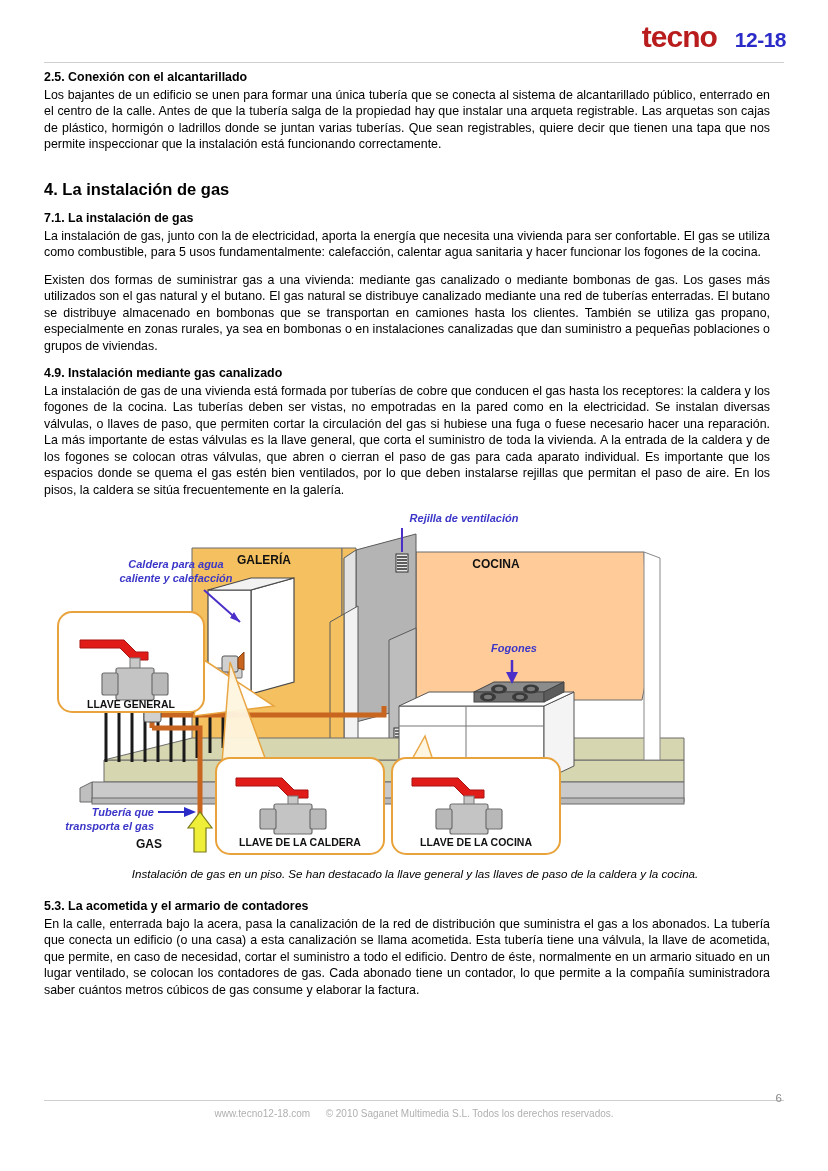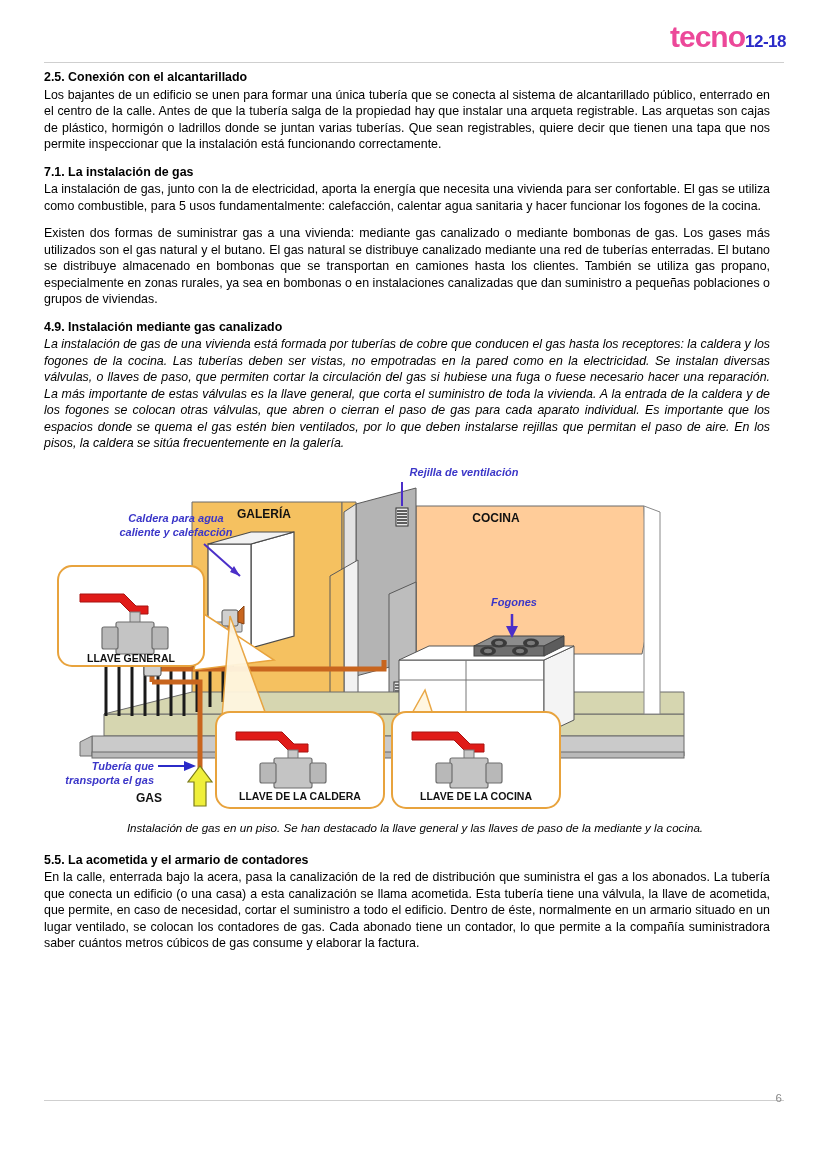--- a/index.html
+++ b/index.html
@@ -35,7 +35,7 @@
   .logo-word {
     font-size: 30px;
     font-weight: bold;
-    color: #ec4899;
+    color: #b91c1c;
     letter-spacing: -1px;
     line-height: 1;
   }

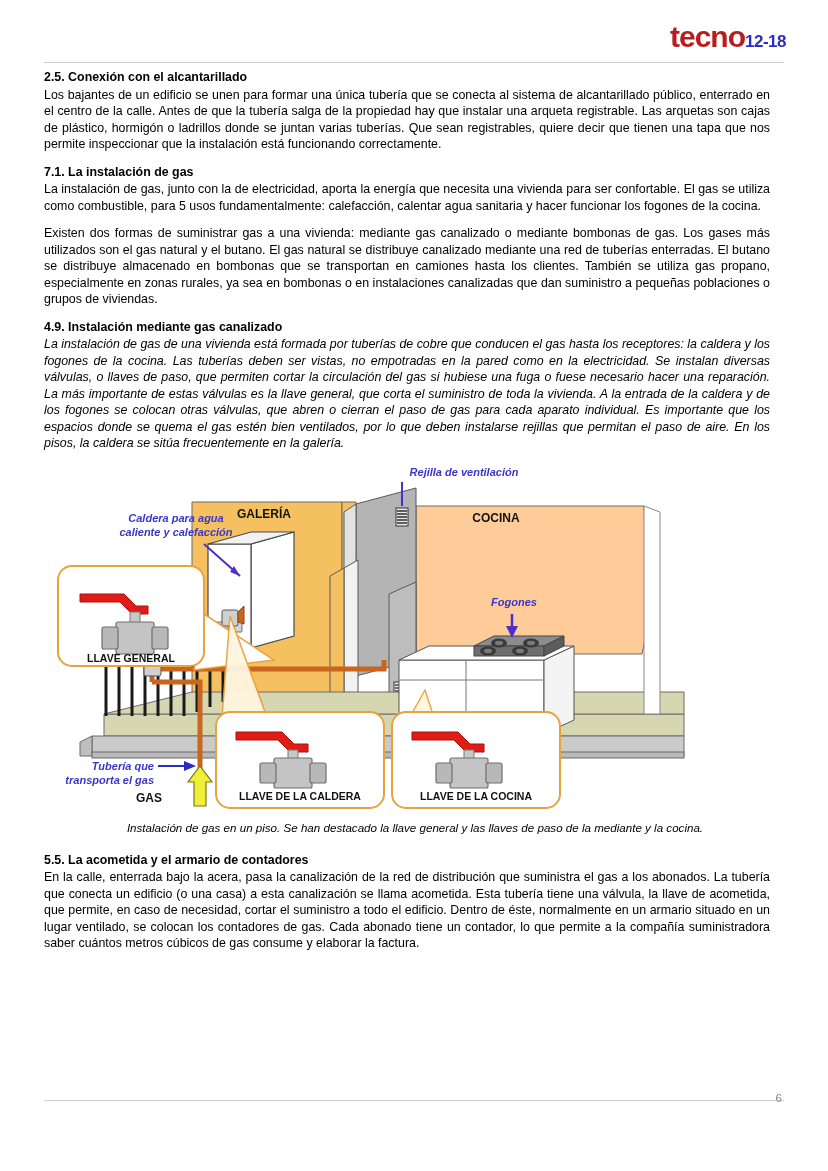--- a/index.html
+++ b/index.html
@@ -40,11 +40,11 @@
     line-height: 1;
   }
   .logo-num {
-    font-size: 17px;
+    font-size: 21px;
     font-weight: bold;
     color: #2B2BC8;
     letter-spacing: -0.5px;
-    margin-left: 0;
+    margin-left: 18px;
     line-height: 1;
   }
   .rule-top {

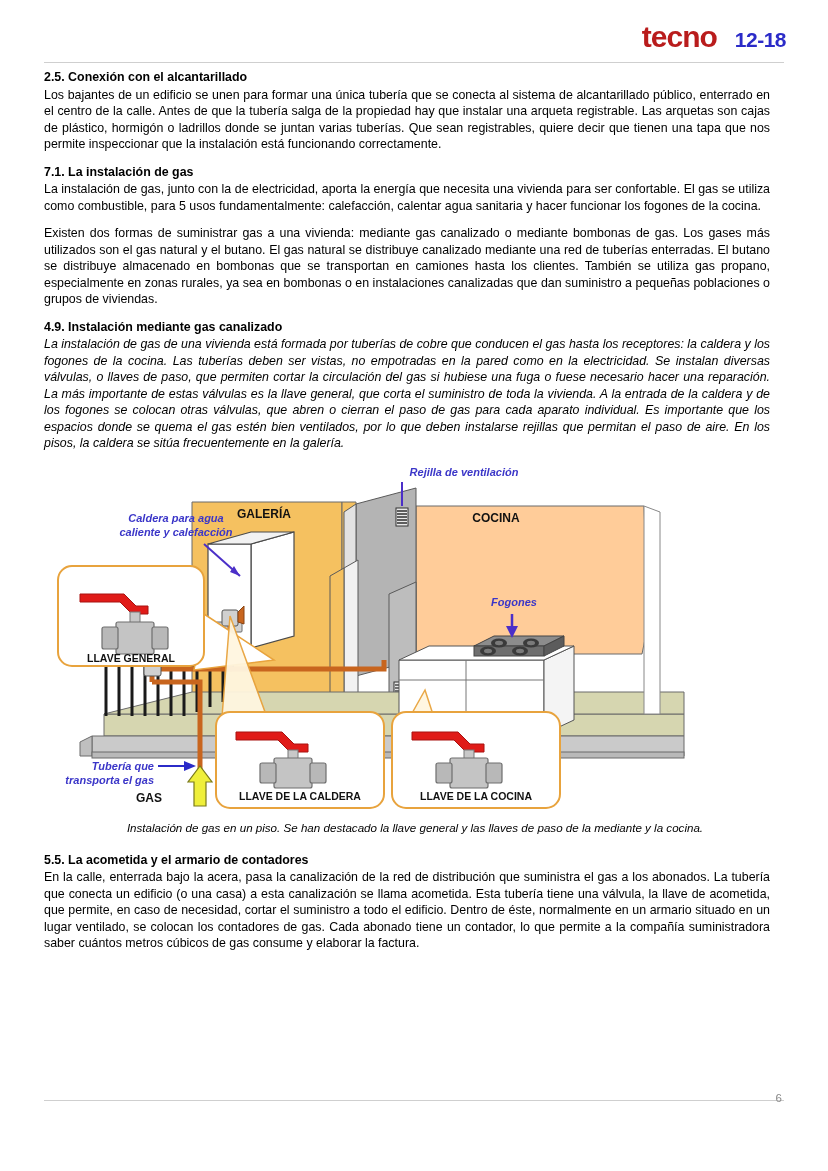--- a/index.html
+++ b/index.html
@@ -166,6 +166,7 @@
       <p class="body">Los bajantes de un edificio se unen para formar una única tubería que se conecta al sistema de alcantarillado público, enterrado en el centro de la calle. Antes de que la tubería salga de la propiedad hay que instalar una arqueta registrable. Las arquetas son cajas de plástico, hormigón o ladrillos donde se juntan varias tuberías. Que sean registrables, quiere decir que tienen una tapa que nos permite inspeccionar que la instalación está funcionando correctamente.</p>
     </div>
 
+    <h2 class="sec">4. La instalación de gas</h2>
 
     <div class="blk">
       <h3 class="sub">7.1. La instalación de gas</h3>

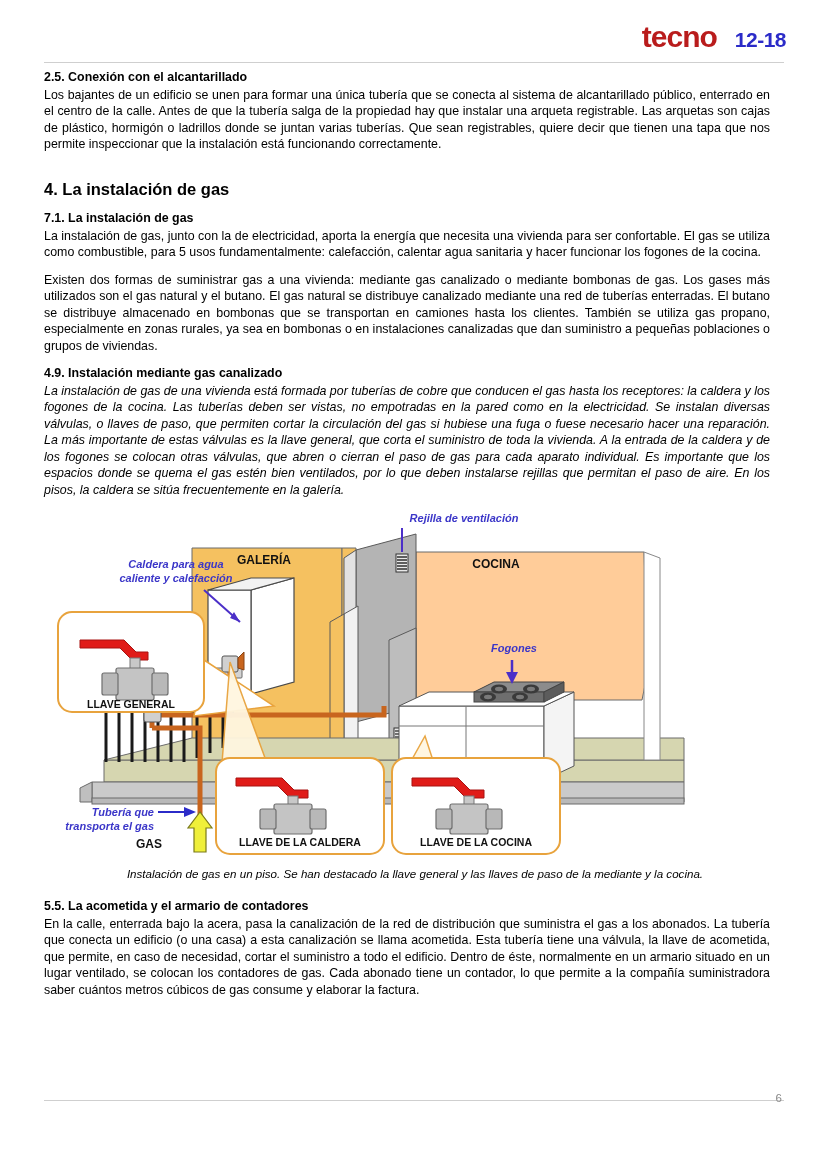--- a/index.html
+++ b/index.html
@@ -90,7 +90,7 @@
     text-align: justify;
     text-justify: inter-word;
   }
-  p.body.tight { margin-bottom: 0; font-style: italic; }
+  p.body.tight { margin-bottom: 0; }
   .blk { margin-bottom: 12px; }
 
   

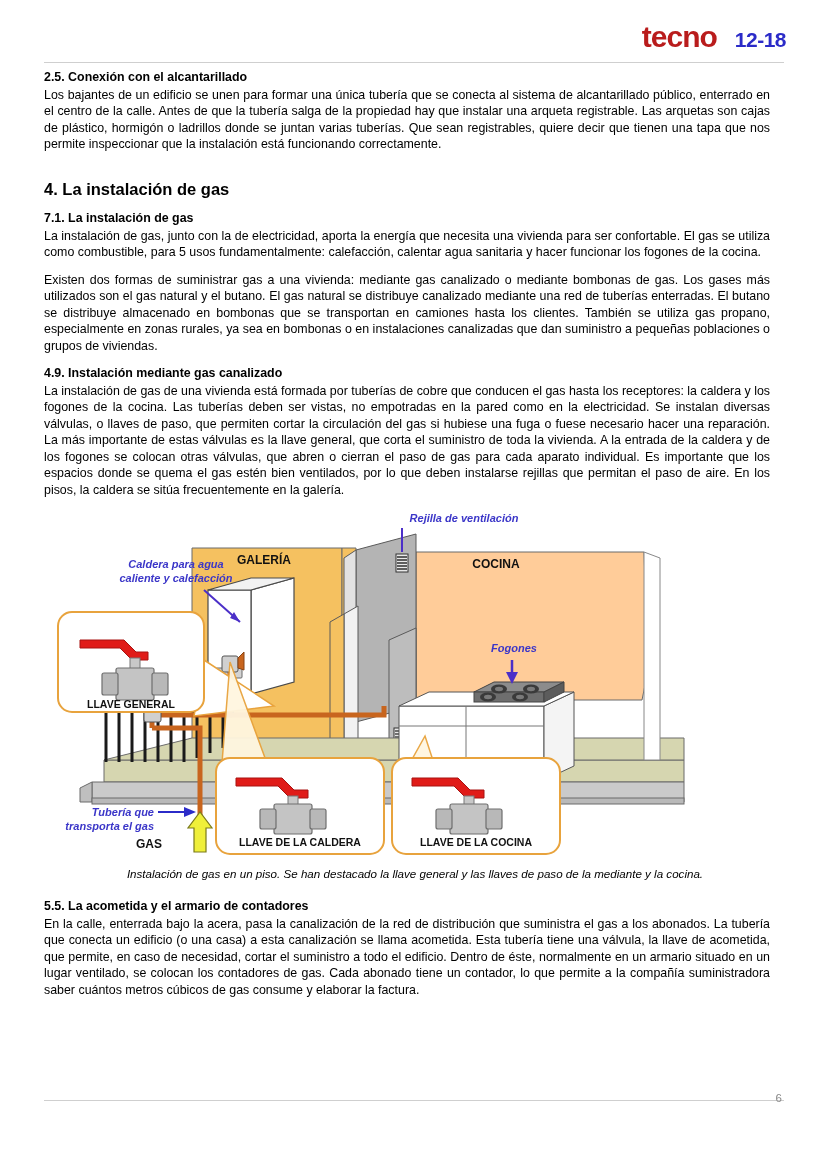--- a/index.html
+++ b/index.html
@@ -357,7 +357,7 @@
       </svg>
     </div>
 
-    <p class="figcaption">Instalación de gas en un piso. Se han destacado la llave general y las llaves de paso de la mediante y la cocina.</p>
+    <p class="figcaption">Instalación de gas en un piso. Se han destacado la llave general y las llaves de paso de la caldera y la cocina.</p>
 
     <div class="blk">
       <h3 class="sub">5.5. La acometida y el armario de contadores</h3>

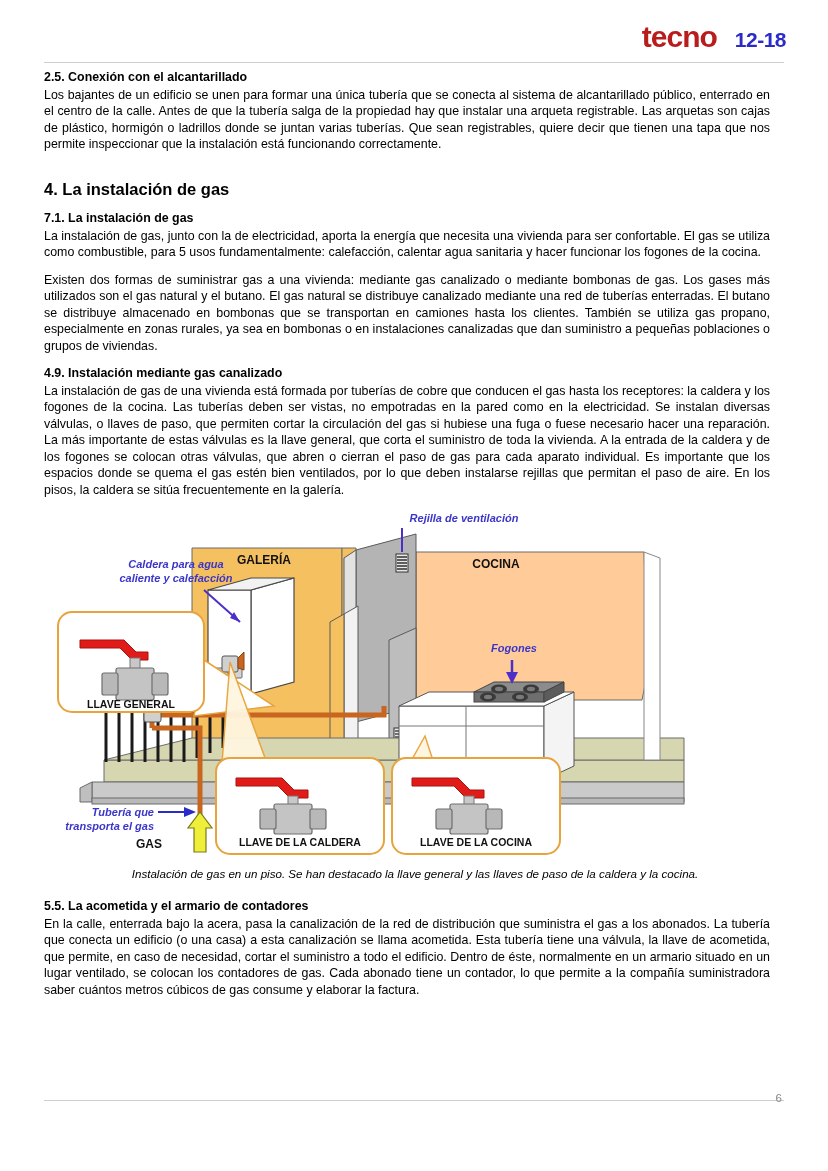--- a/index.html
+++ b/index.html
@@ -360,7 +360,7 @@
     <p class="figcaption">Instalación de gas en un piso. Se han destacado la llave general y las llaves de paso de la caldera y la cocina.</p>
 
     <div class="blk">
-      <h3 class="sub">5.5. La acometida y el armario de contadores</h3>
+      <h3 class="sub">5.3. La acometida y el armario de contadores</h3>
       <p class="body">En la calle, enterrada bajo la acera, pasa la canalización de la red de distribución que suministra el gas a los abonados. La tubería que conecta un edificio (o una casa) a esta canalización se llama acometida. Esta tubería tiene una válvula, la llave de acometida, que permite, en caso de necesidad, cortar el suministro a todo el edificio. Dentro de éste, normalmente en un armario situado en un lugar ventilado, se colocan los contadores de gas. Cada abonado tiene un contador, lo que permite a la compañía suministradora saber cuántos metros cúbicos de gas consume y elaborar la factura.</p>
     </div>
 

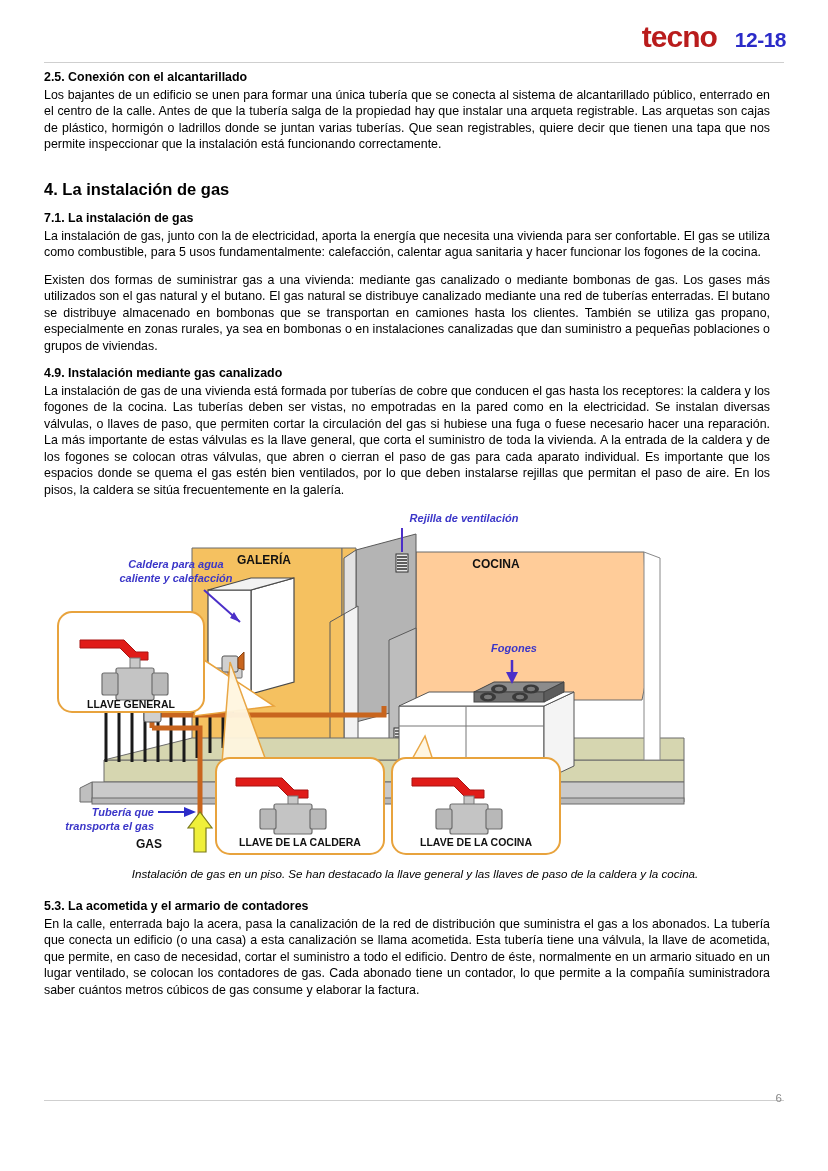--- a/index.html
+++ b/index.html
@@ -368,6 +368,11 @@
 
   <div class="rule-bottom"></div>
   <div class="pagenum">6</div>
+  <div class="footer">
+    <span>www.tecno12-18.com</span>
+    <span class="sep"></span>
+    <span>© 2010 Saganet Multimedia S.L. Todos los derechos reservados.</span>
+  </div>
 
 </div>
 

